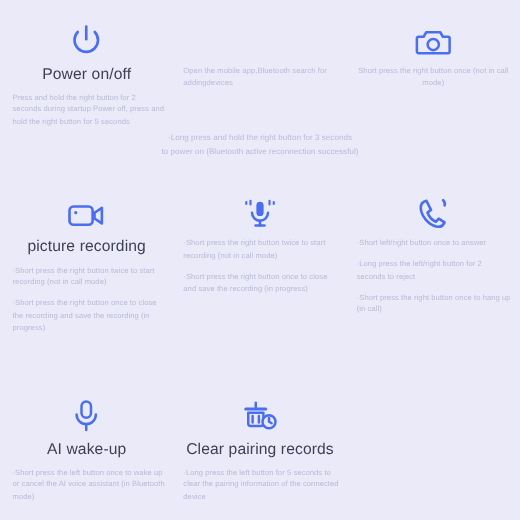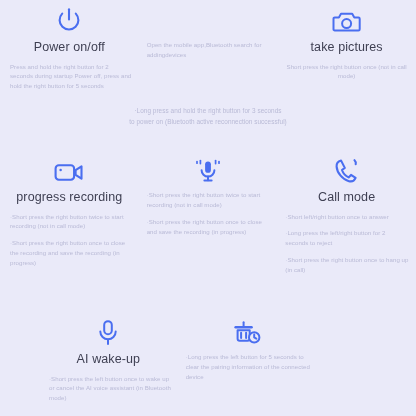--- a/index.html
+++ b/index.html
@@ -74,7 +74,7 @@
   }
 
   
-  #row-1 { position: absolute; top: 0;   left: 0; }
+  #row-1 { position: absolute; top: 12px;   left: 0; }
   #note-block { position: absolute; top: 105px; left: 0; width: 416px; }
   #row-2 { position: absolute; top: 150px; left: 0; }
   #row-3 { position: absolute; top: 312px; left: 0; padding-left: 39px; }

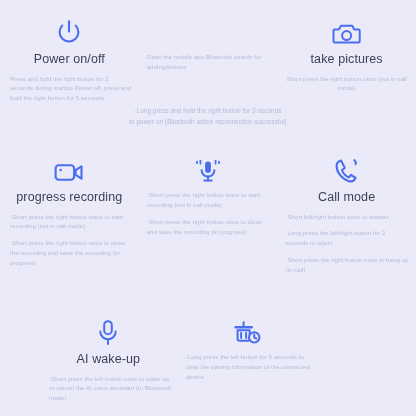--- a/index.html
+++ b/index.html
@@ -109,7 +109,6 @@
           <circle cx="14.6" cy="14.6" r="4.5"></circle>
         </svg>
       </div>
-      <div class="heading">take pictures</div>
       <div class="desc center">Short press the right button once (not in call mode)</div>
     </div>
 

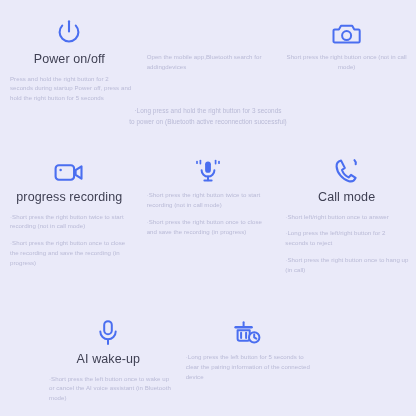--- a/index.html
+++ b/index.html
@@ -129,7 +129,7 @@
           <circle cx="6.6" cy="9.1" r="1.25" fill="#4a6ef0" stroke="none"></circle>
         </svg>
       </div>
-      <div class="heading">progress recording</div>
+      <div class="heading">picture recording</div>
       <div class="desc c-left">·Short press the right button twice to start recording (not in call mode)</div>
       <div class="desc c-left">·Short press the right button once to close the recording and save the recording (in progress)</div>
     </div>

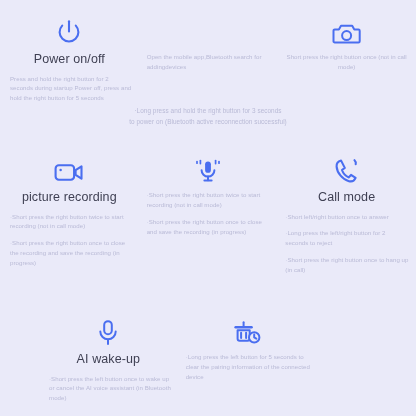--- a/index.html
+++ b/index.html
@@ -158,7 +158,6 @@
           <path d="M20.5 2.2c1.2 1.1 1.6 2.6 1.2 4.1"></path>
         </svg>
       </div>
-      <div class="heading">Call mode</div>
       <div class="desc c-right">·Short left/right button once to answer</div>
       <div class="desc c-right">·Long press the left/right button for 2 seconds to reject</div>
       <div class="desc c-right">·Short press the right button once to hang up (in call)</div>

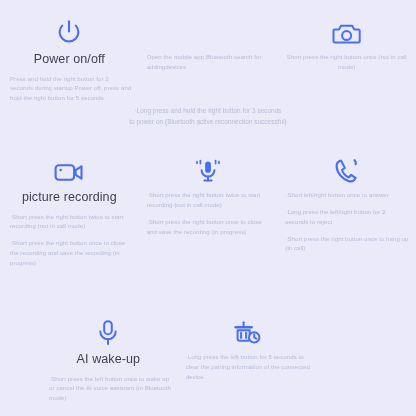--- a/index.html
+++ b/index.html
@@ -77,7 +77,7 @@
   #row-1 { position: absolute; top: 12px;   left: 0; }
   #note-block { position: absolute; top: 105px; left: 0; width: 416px; }
   #row-2 { position: absolute; top: 150px; left: 0; }
-  #row-3 { position: absolute; top: 312px; left: 0; padding-left: 39px; }
+  #row-3 { position: absolute; top: 312px; left: 0; }
 </style>
 </head>
 <body>

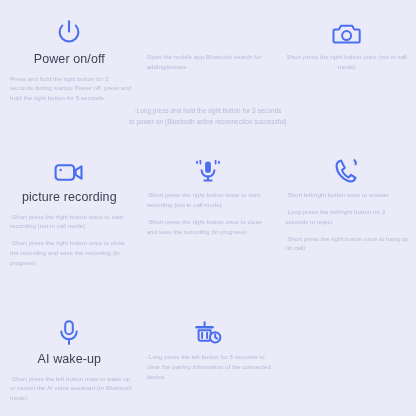--- a/index.html
+++ b/index.html
@@ -192,6 +192,7 @@
           <polyline points="21.2,14.4 21.2,17.4 23.3,18.6"></polyline>
         </svg>
       </div>
+      <div class="heading wrap">Clear pairing records</div>
       <div class="desc c-right">·Long press the left button for 5 seconds to clear the pairing information of the connected device</div>
     </div>
 

